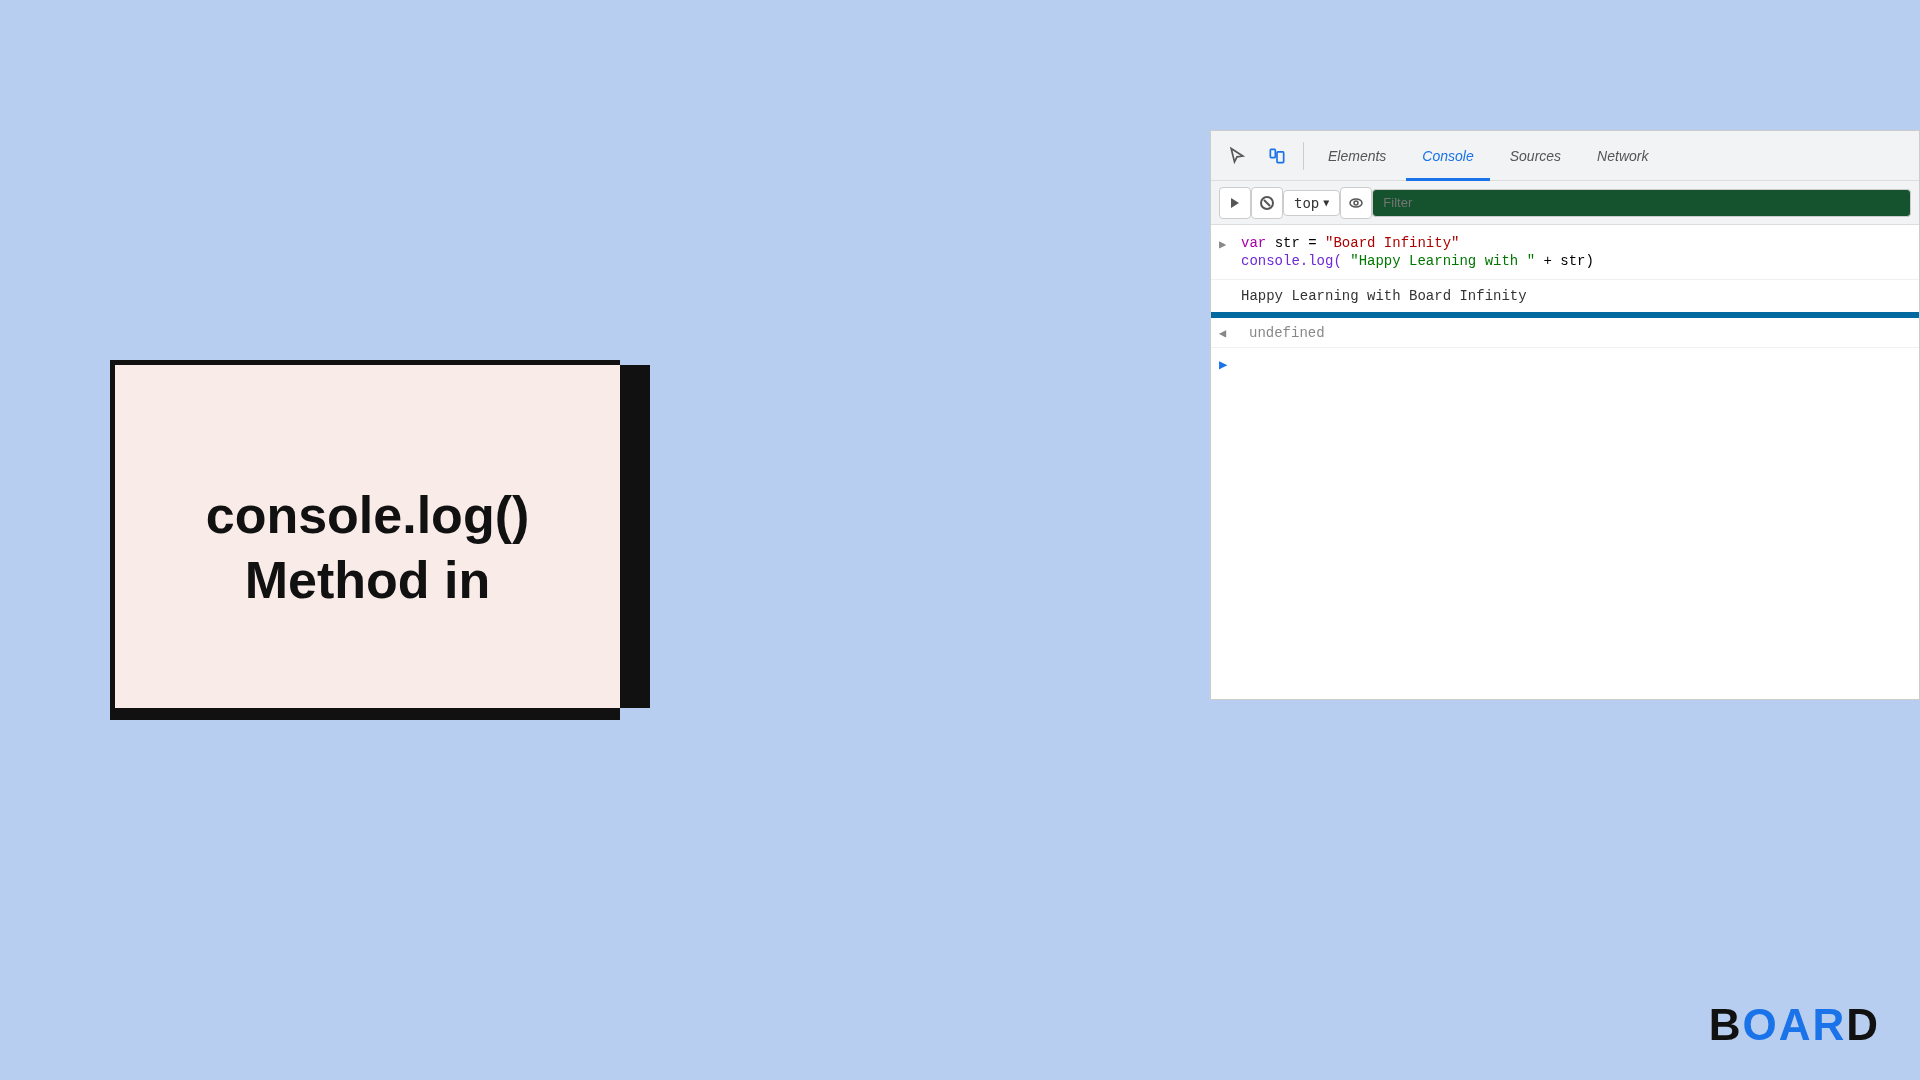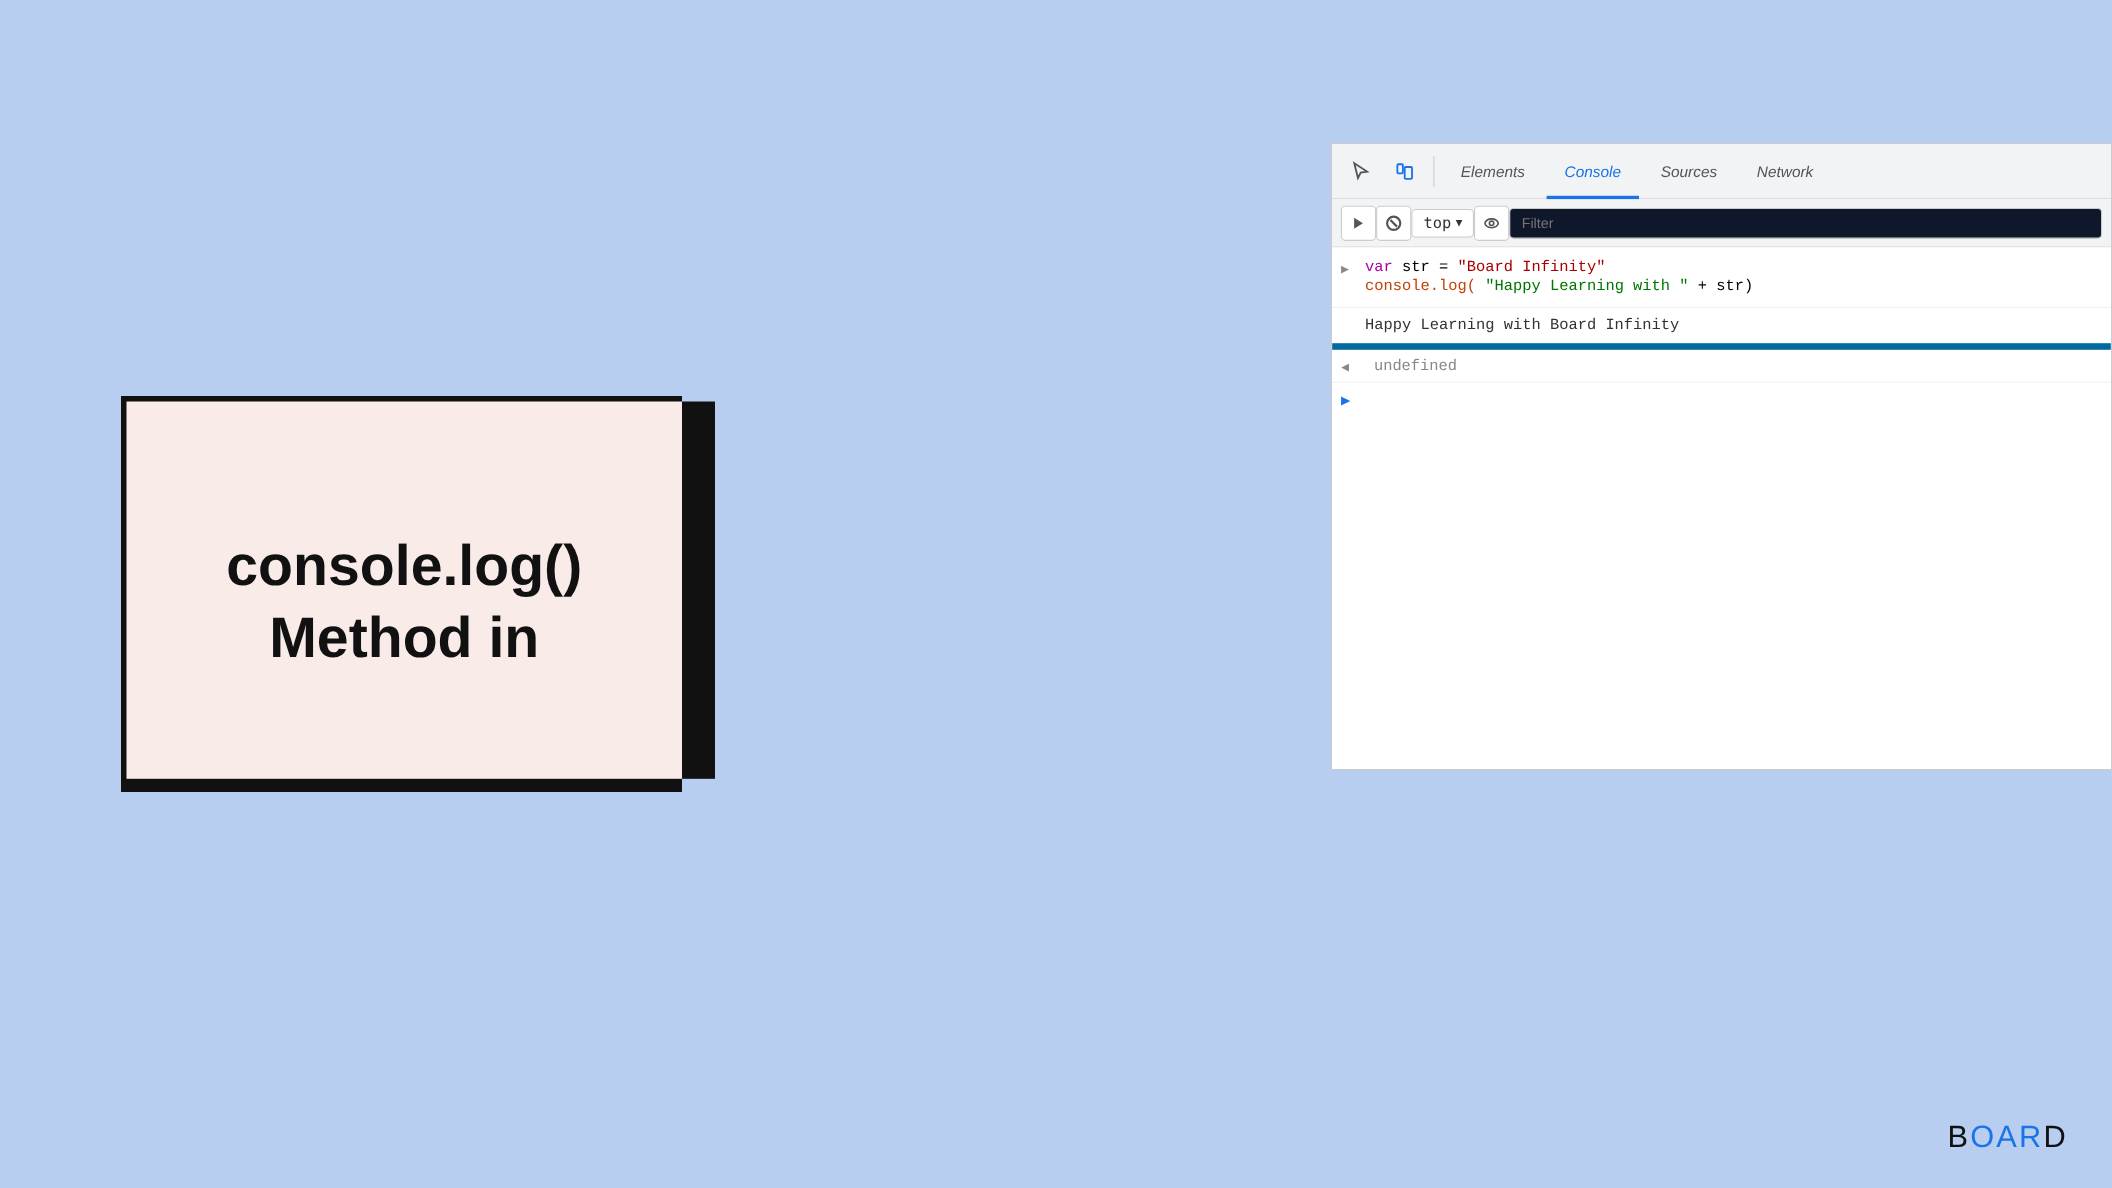--- a/index.html
+++ b/index.html
@@ -179,7 +179,7 @@
       padding: 0 10px;
       font-size: 13px;
       color: #999;
-      background: #0f172a;
+      background: #14532d;
       outline: none;
     }
 

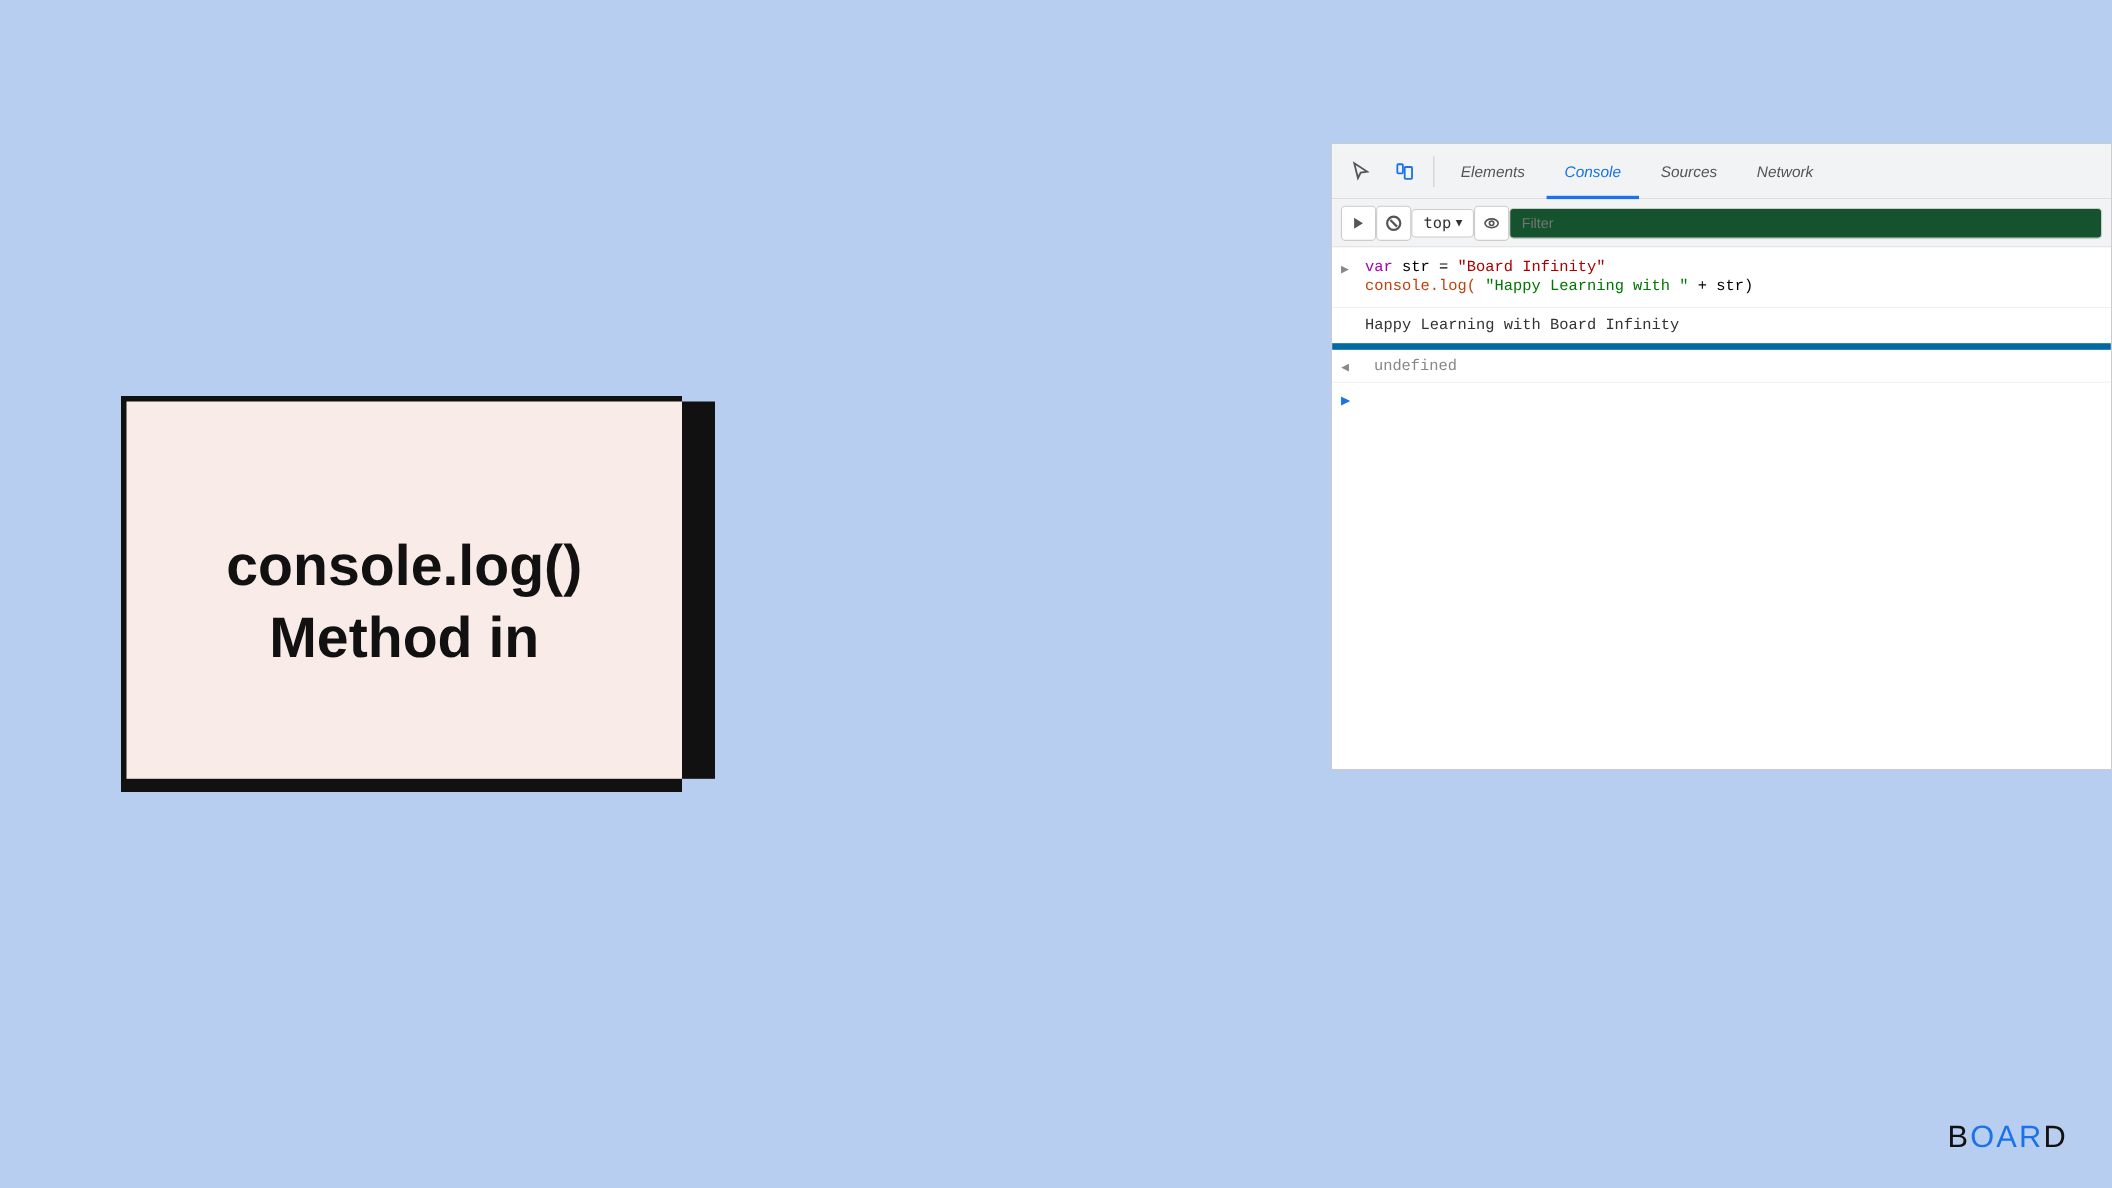--- a/index.html
+++ b/index.html
@@ -227,7 +227,7 @@
 
     .kw-var { color: #aa00aa; }
     .kw-str { color: #aa0000; }
-    .kw-log { color: #c2410c; }
+    .kw-log { color: #6d28d9; }
     .kw-str-green { color: #007700; }
 
     .output-line {

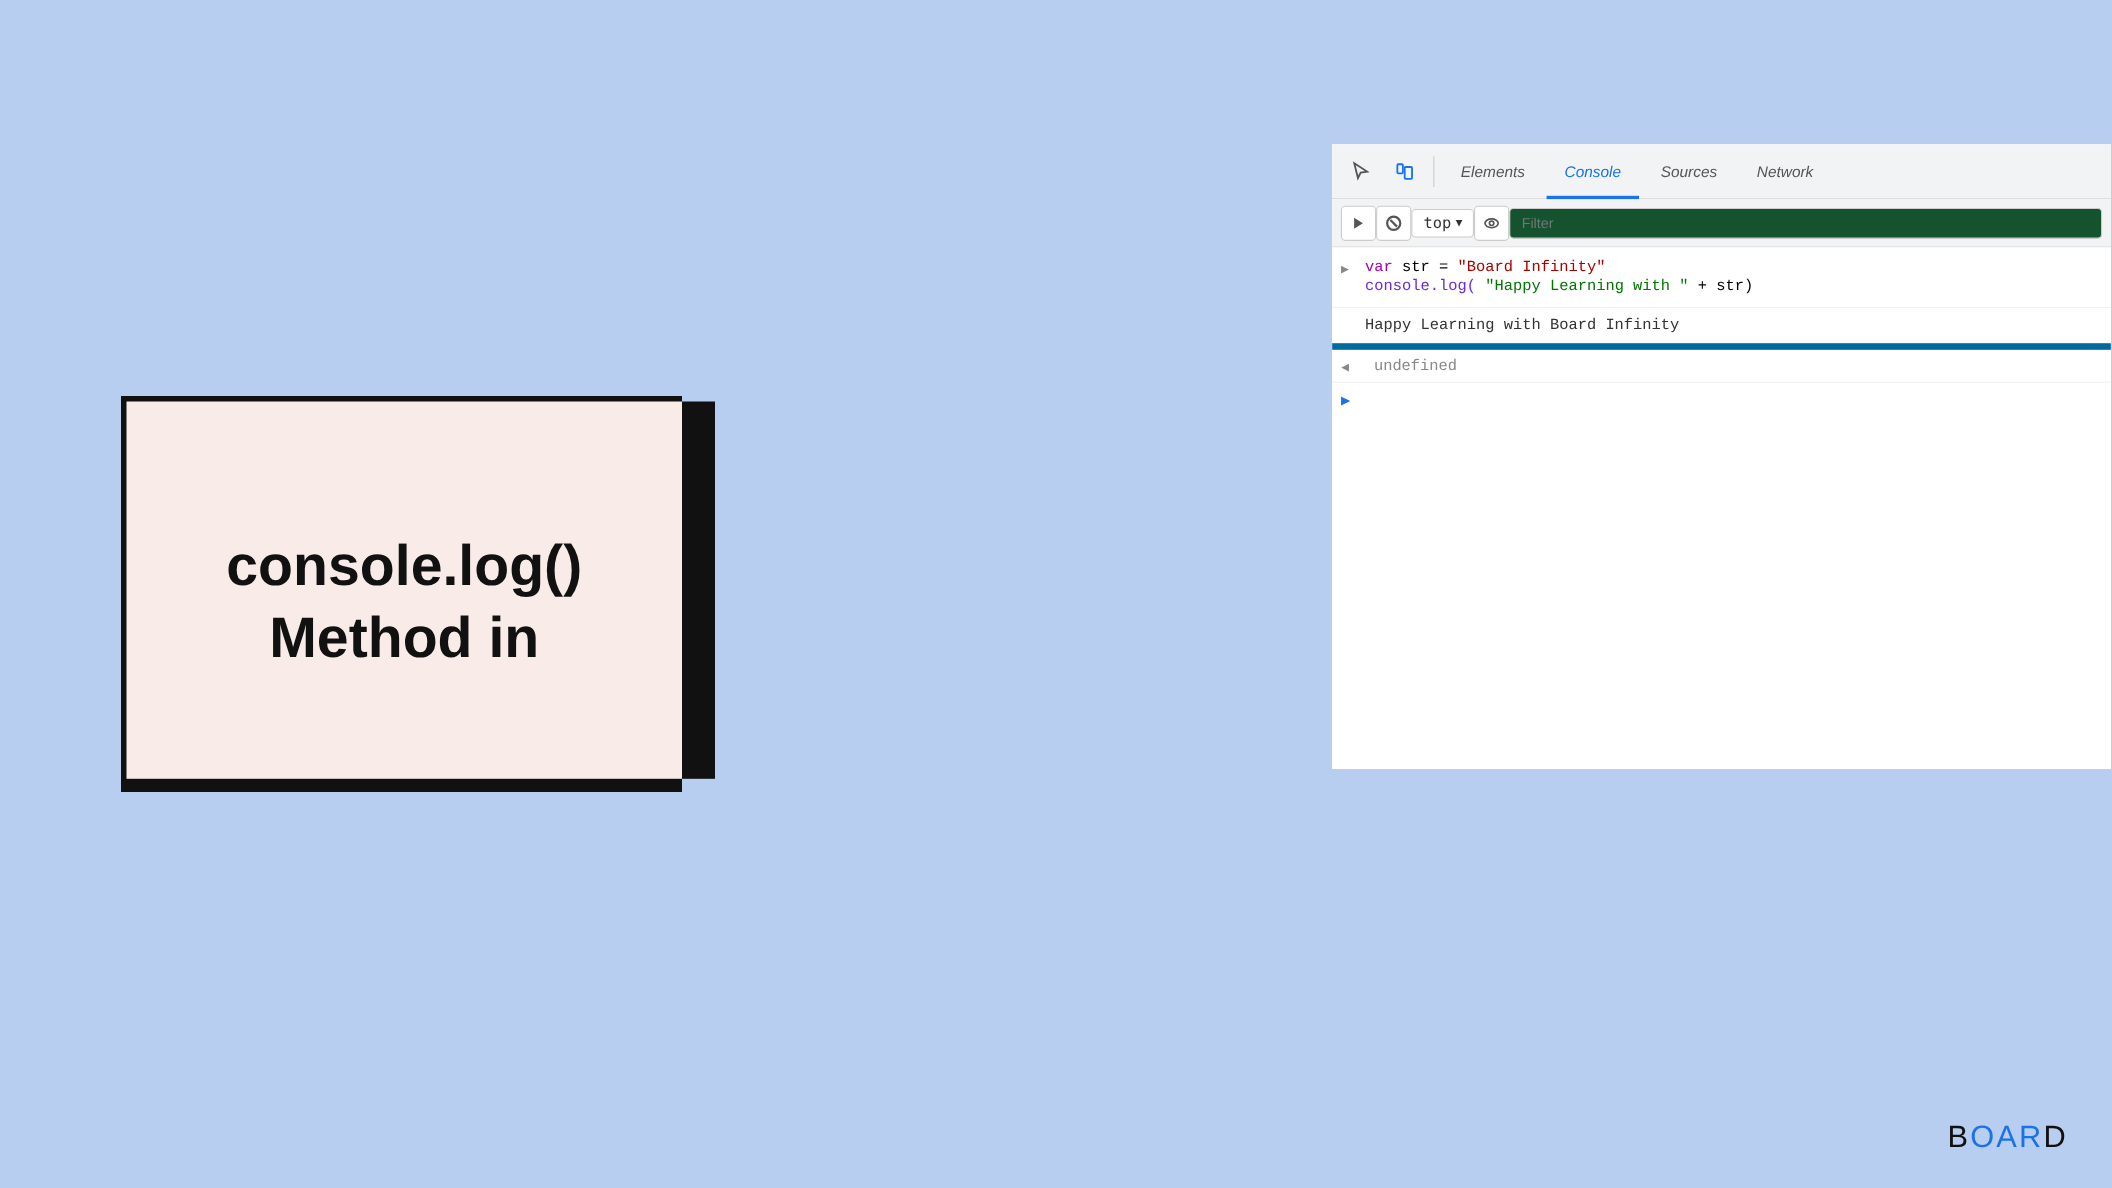--- a/index.html
+++ b/index.html
@@ -269,8 +269,8 @@
       position: absolute;
       bottom: 30px;
       right: 40px;
-      font-size: 28px;
-      font-weight: 400;
+      font-size: 44px;
+      font-weight: 700;
       letter-spacing: 2px;
       color: #111;
       font-family: Arial, sans-serif;

